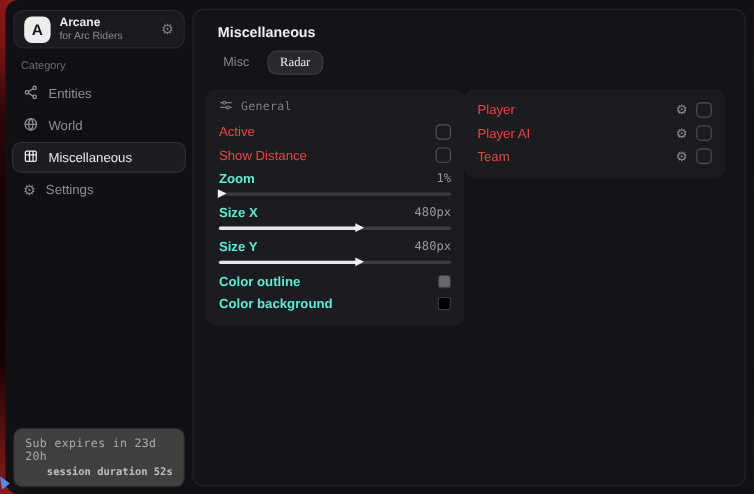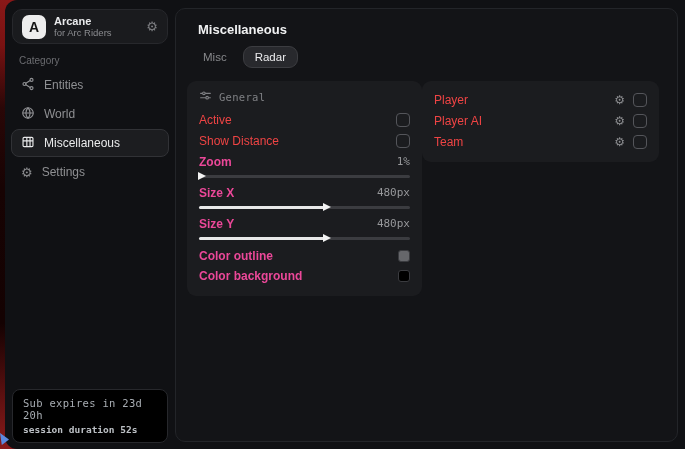--- a/index.html
+++ b/index.html
@@ -63,7 +63,7 @@
   .page-title { margin:13px 0 0 22px; font-size:13px; font-weight:bold; color:#f1f2f3; }
   .tabs { display:flex; align-items:center; gap:4px; margin:9px 0 0 15px; }
   .tab { padding:4px 11px; border-radius:9px; font-size:11.5px; color:#87888b; border:1px solid transparent;text-align:center; }
-  .tab.active { background:#28292d; border-color:#3c3d41; color:#ececee; }
+  .tab.active { background:#28292d; border-color:#3c3d41; color:#ececee;font-family:Liberation Serif, serif; }
   .cards { position:absolute; left:11px; top:72px; right:11px; display:flex; align-items:flex-start; }
   .card { background:#1b1c1f; border-radius:9px; padding:8px 12px 10px; }
   .card-general { width:235px; }

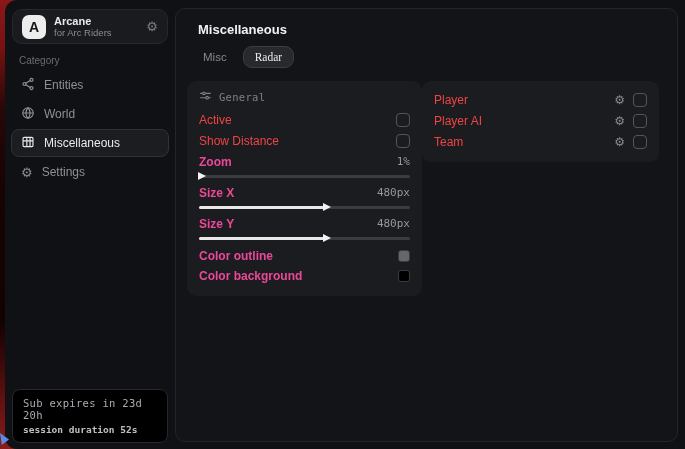--- a/index.html
+++ b/index.html
@@ -72,7 +72,7 @@
     font-family:"DejaVu Sans Mono", monospace; font-size:10.5px; color:#7f8084; letter-spacing:.3px; }
   .row { display:flex; align-items:center; justify-content:space-between; height:21px; }
   .row-label { font-size:12px; color:#ef4444; }
-  .row-label.strong { color:#ec4899; font-weight:bold; }
+  .row-label.strong { color:#5eead4; font-weight:bold; }
   .checkbox { width:14px; height:14px; border:1.5px solid #54555a; border-radius:4px; background:transparent; }
   .label-row { display:flex; align-items:center; justify-content:space-between; height:17px; margin-top:2px; }
   .value { font-size:11px; color:#97989b; font-family:"DejaVu Sans Mono", monospace; }

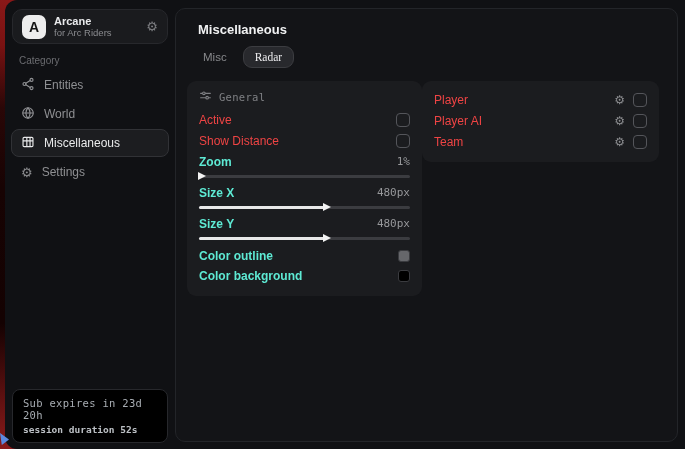--- a/index.html
+++ b/index.html
@@ -50,7 +50,7 @@
   .nav-item svg, .hdr-ico svg { flex:none; }
   .status-box {
     position:absolute; left:7px; right:7px; bottom:6px;
-    background:#000000; border:1px solid #27282c; border-radius:8px;
+    background:#404040; border:1px solid #27282c; border-radius:8px;
     padding:7px 10px;
   }
   .status-l1 { font-family:"DejaVu Sans Mono", monospace; font-size:10.5px; color:#a8adb3; letter-spacing:.3px; }

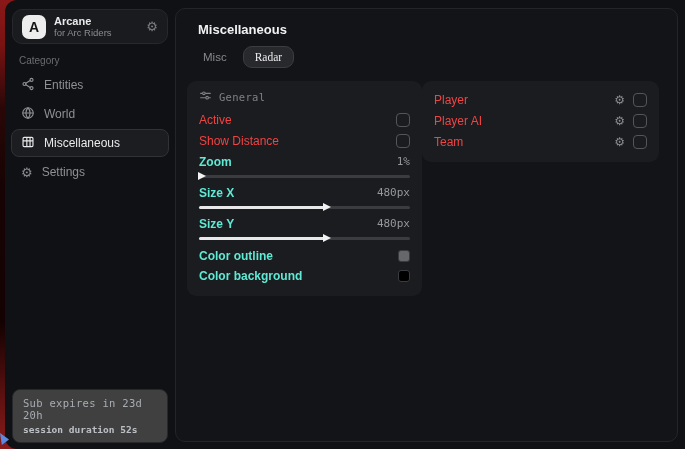--- a/index.html
+++ b/index.html
@@ -54,7 +54,7 @@
     padding:7px 10px;
   }
   .status-l1 { font-family:"DejaVu Sans Mono", monospace; font-size:10.5px; color:#a8adb3; letter-spacing:.3px; }
-  .status-l2 { font-family:"DejaVu Sans Mono", monospace; font-size:9.5px; font-weight:bold; color:#bcc0c5; margin-top:3px; }
+  .status-l2 { font-family:"DejaVu Sans Mono", monospace; font-size:9.5px; font-weight:bold; color:#bcc0c5; margin-top:3px;text-align:right; }
   
   .panel {
     position:absolute; left:170px; top:8px; right:7px; bottom:7px;

